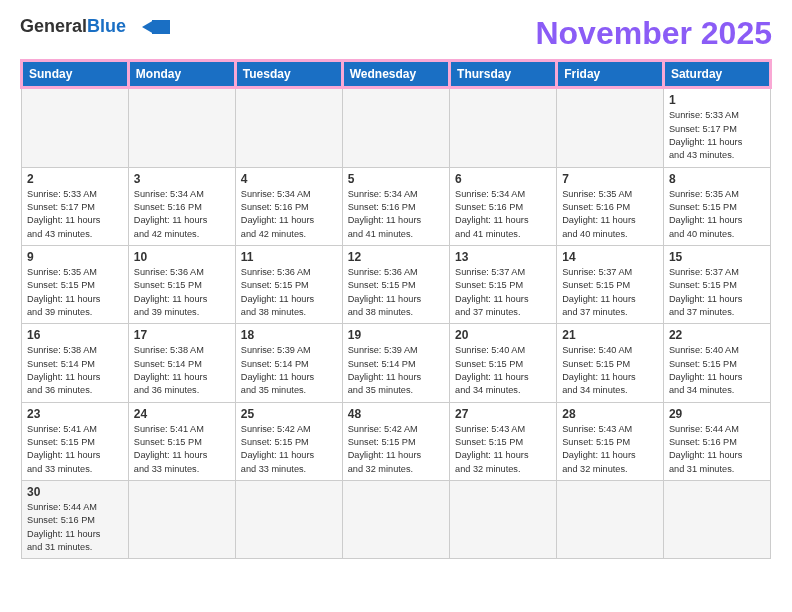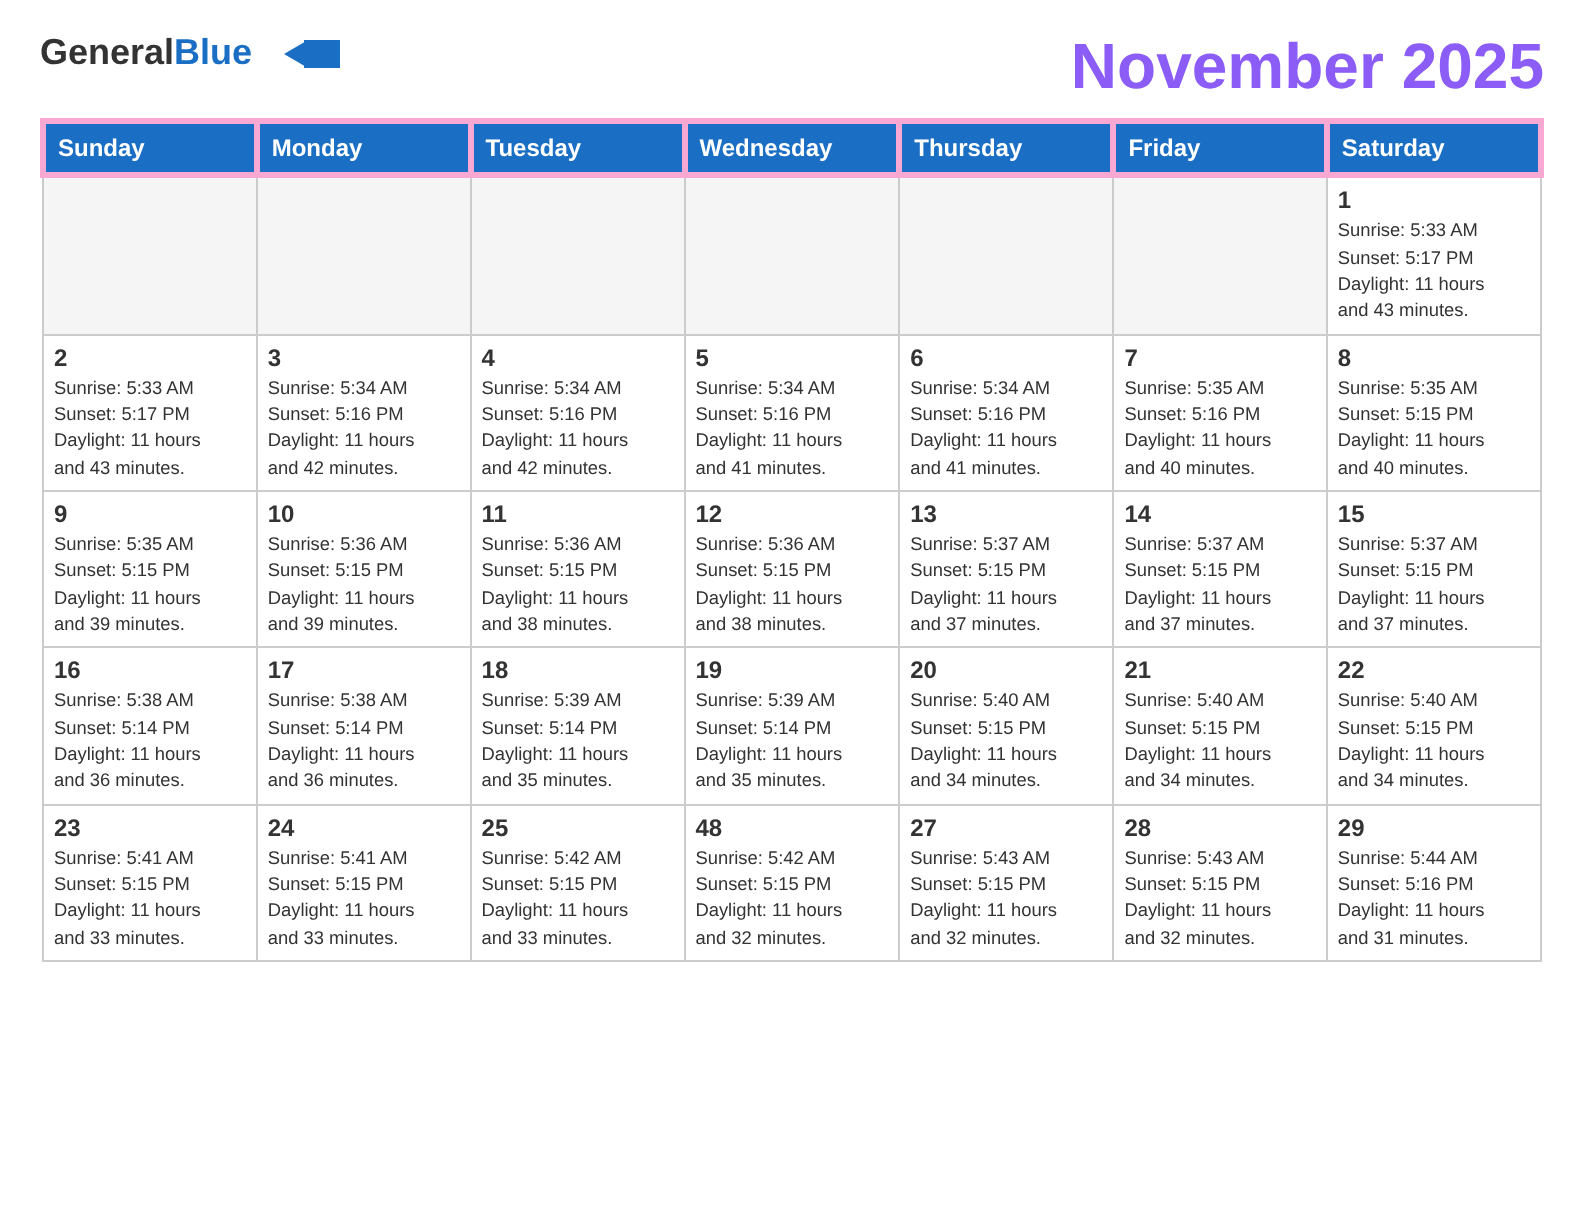--- a/index.html
+++ b/index.html
@@ -243,6 +243,18 @@
           <div class="day-info">Sunrise: 5:44 AM<br>Sunset: 5:16 PM<br>Daylight: 11 hours<br>and 31 minutes.</div>
         </td>
       </tr>
+      <tr class="last-partial">
+        <td>
+          <span class="day-number">30</span>
+          <div class="day-info">Sunrise: 5:44 AM<br>Sunset: 5:16 PM<br>Daylight: 11 hours<br>and 31 minutes.</div>
+        </td>
+        <td class="empty"></td>
+        <td class="empty"></td>
+        <td class="empty"></td>
+        <td class="empty"></td>
+        <td class="empty"></td>
+        <td class="empty"></td>
+      </tr>
     </tbody>
 </table>
 

